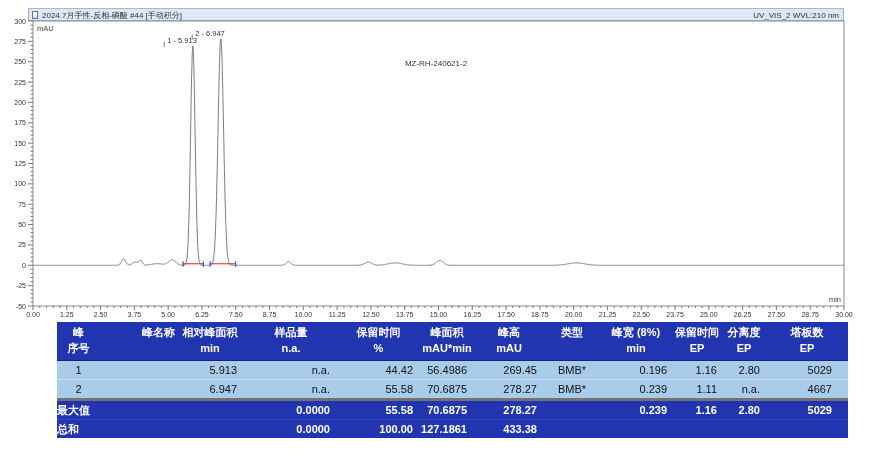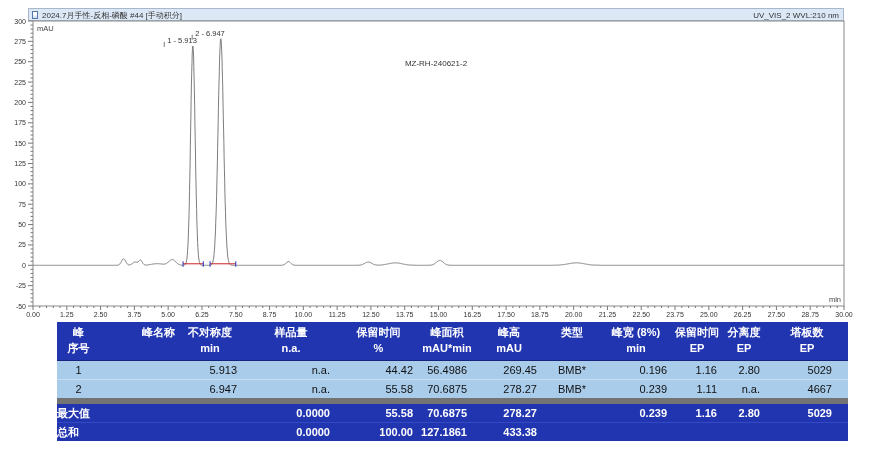--- a/index.html
+++ b/index.html
@@ -344,7 +344,7 @@
             <div></div>
           </th>
           <th>
-            <div>不对称度</div>
+            <div>相对峰面积</div>
             <div>min</div>
           </th>
           <th>

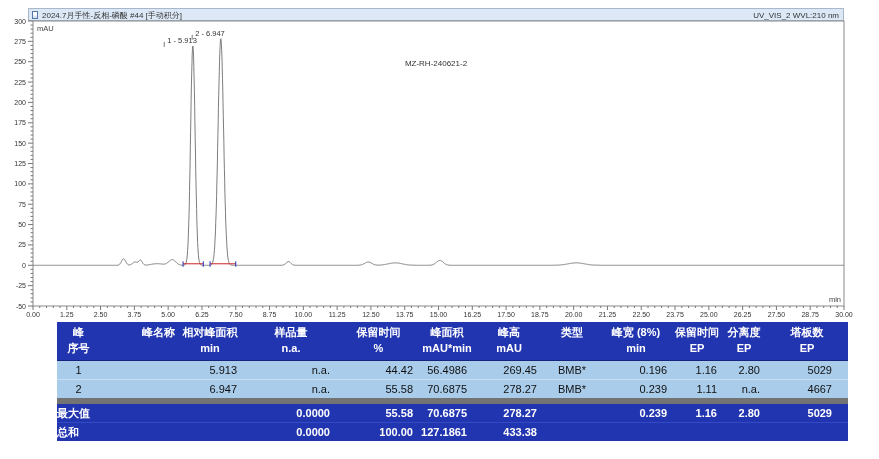--- a/index.html
+++ b/index.html
@@ -46,7 +46,7 @@
   tr.data:first-child td{border-top:1px solid #16247e;}
   tr.summary{background:#2235b0;color:#ffffff;font-weight:bold;}
   tr.summary td{border-top:1px solid #3449c4;}
-  tr.summary.first td{border-top:6px solid #737373;}
+  tr.summary.first td{border-top:3px solid #737373;}
   .al-c{text-align:center;}
   .al-l{text-align:left;padding-left:5px;}
   .al-r{text-align:right;}

